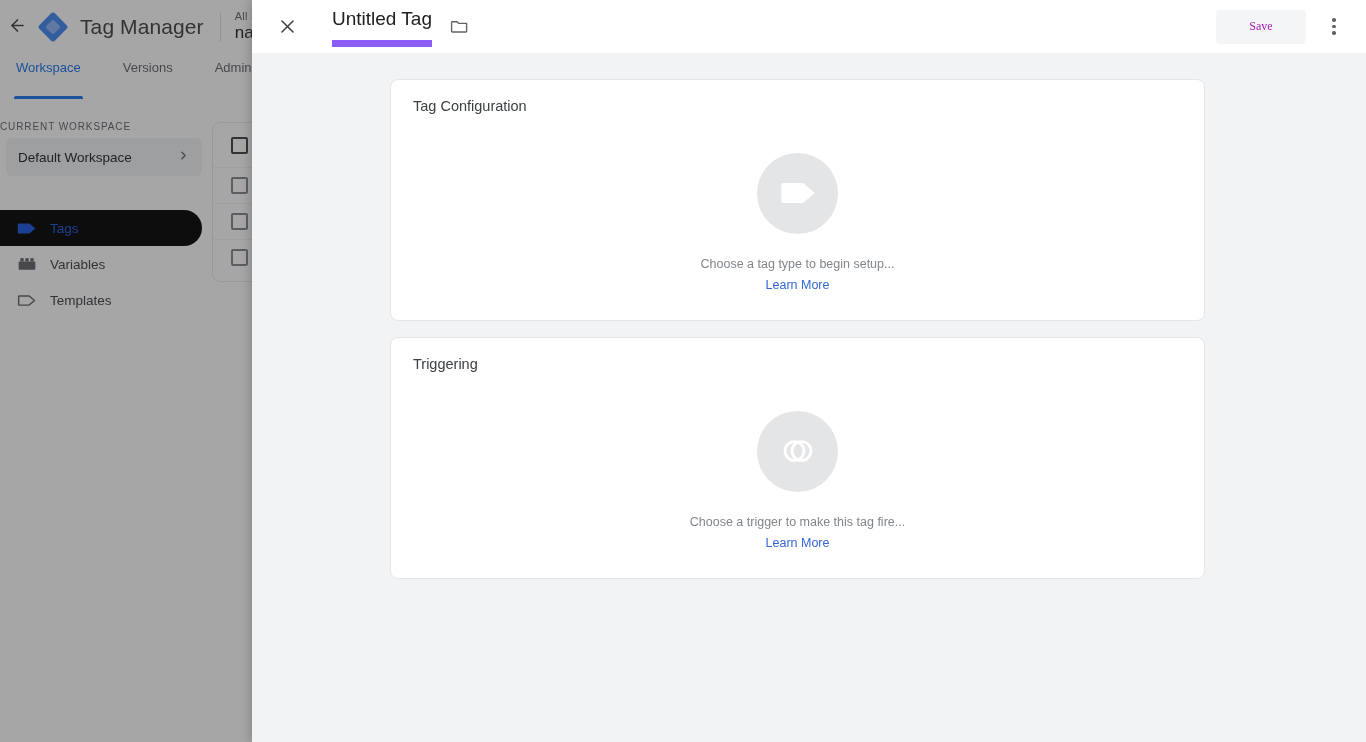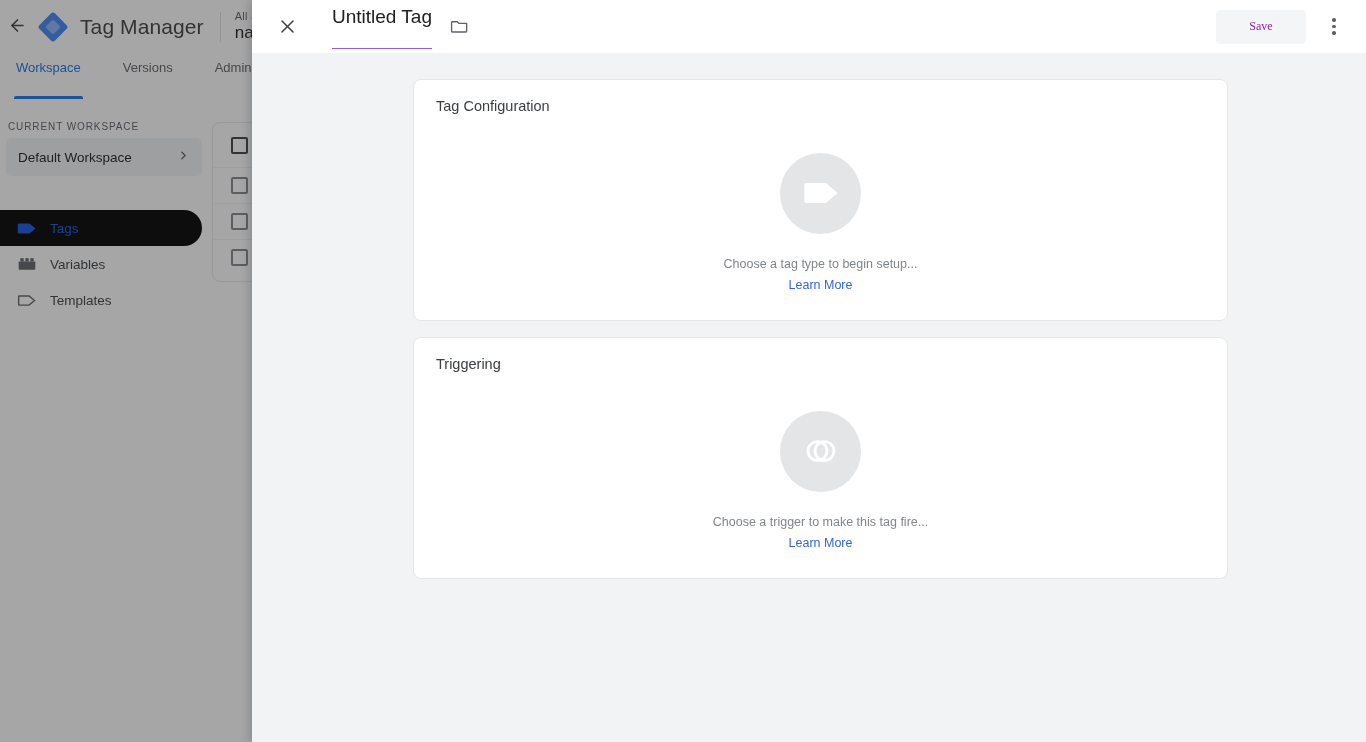--- a/index.html
+++ b/index.html
@@ -125,7 +125,7 @@
   }
   .panel-title {
     font-size: 19px; color: #202124; margin-left: 30px;
-    border-bottom: 1px solid #8b5cf6; padding-bottom: 18px; line-height: 26px;
+    border-bottom: 7px solid #8b5cf6; padding-bottom: 8px; line-height: 26px;
   }
   .folder-btn {
     width: 26px; height: 26px; margin-left: 14px; color: #5f6368;

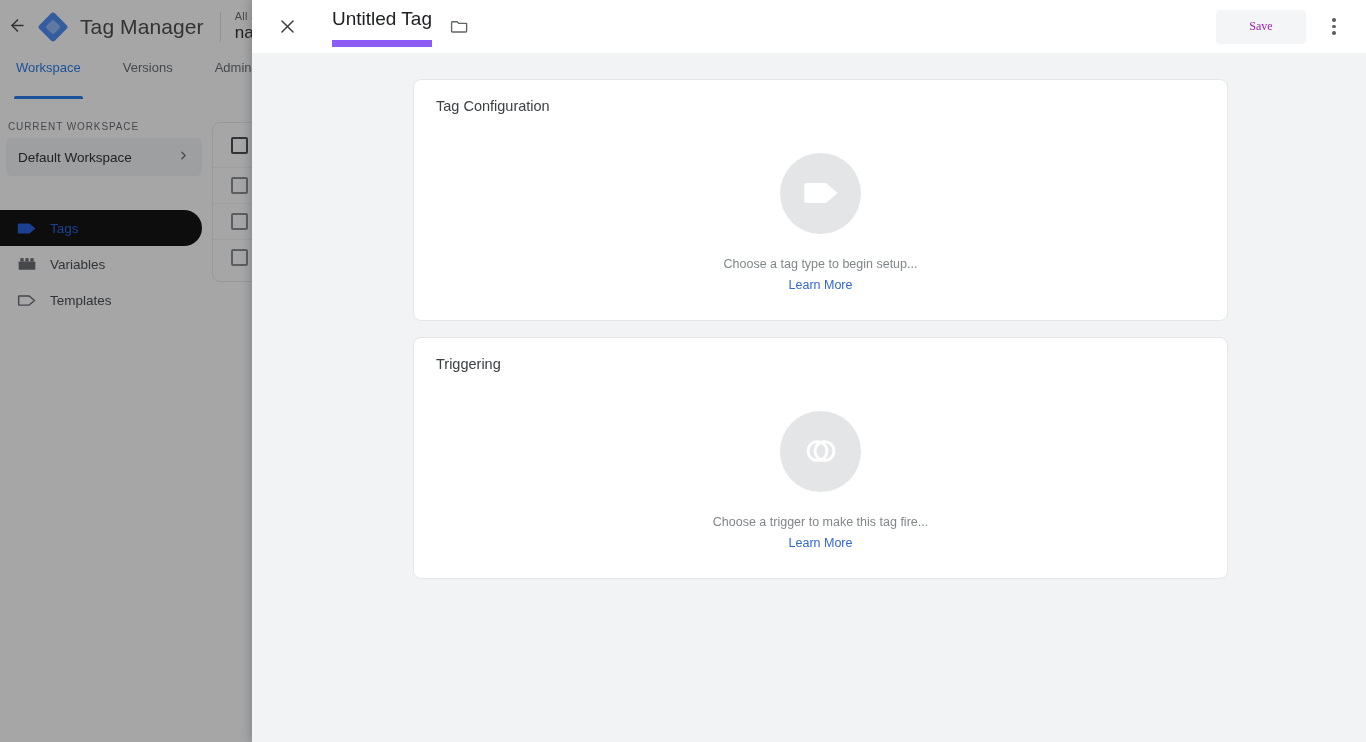--- a/index.html
+++ b/index.html
@@ -148,7 +148,7 @@
   .panel-body { position: relative; height: 689px; }
 
   .card {
-    position: absolute; left: 161px; width: 815px;
+    position: absolute; left: 138px; width: 815px;
     background: #ffffff; border: 1px solid #e4e6e8; border-radius: 8px;
   }
   .card-tagconfig { top: 26px; height: 242px; }

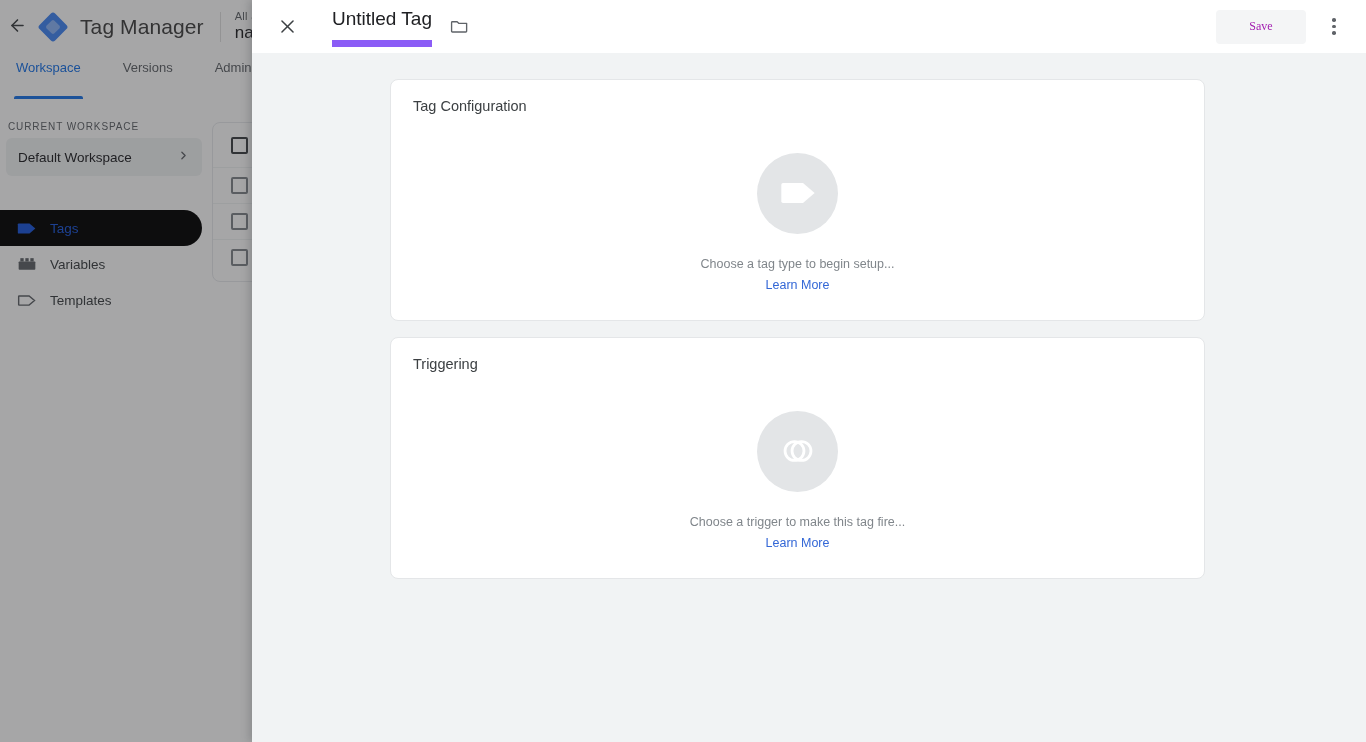--- a/index.html
+++ b/index.html
@@ -59,7 +59,7 @@
   }
   .ws-caption {
     font-size: 10px; color: #5f6368; letter-spacing: .9px;
-    font-weight: 500; margin: 6px 0 6px 8px;
+    font-weight: 500; margin: 6px 0 6px 0;
   }
   .ws-select {
     margin: 0 10px 0 6px; height: 38px; border-radius: 6px;

